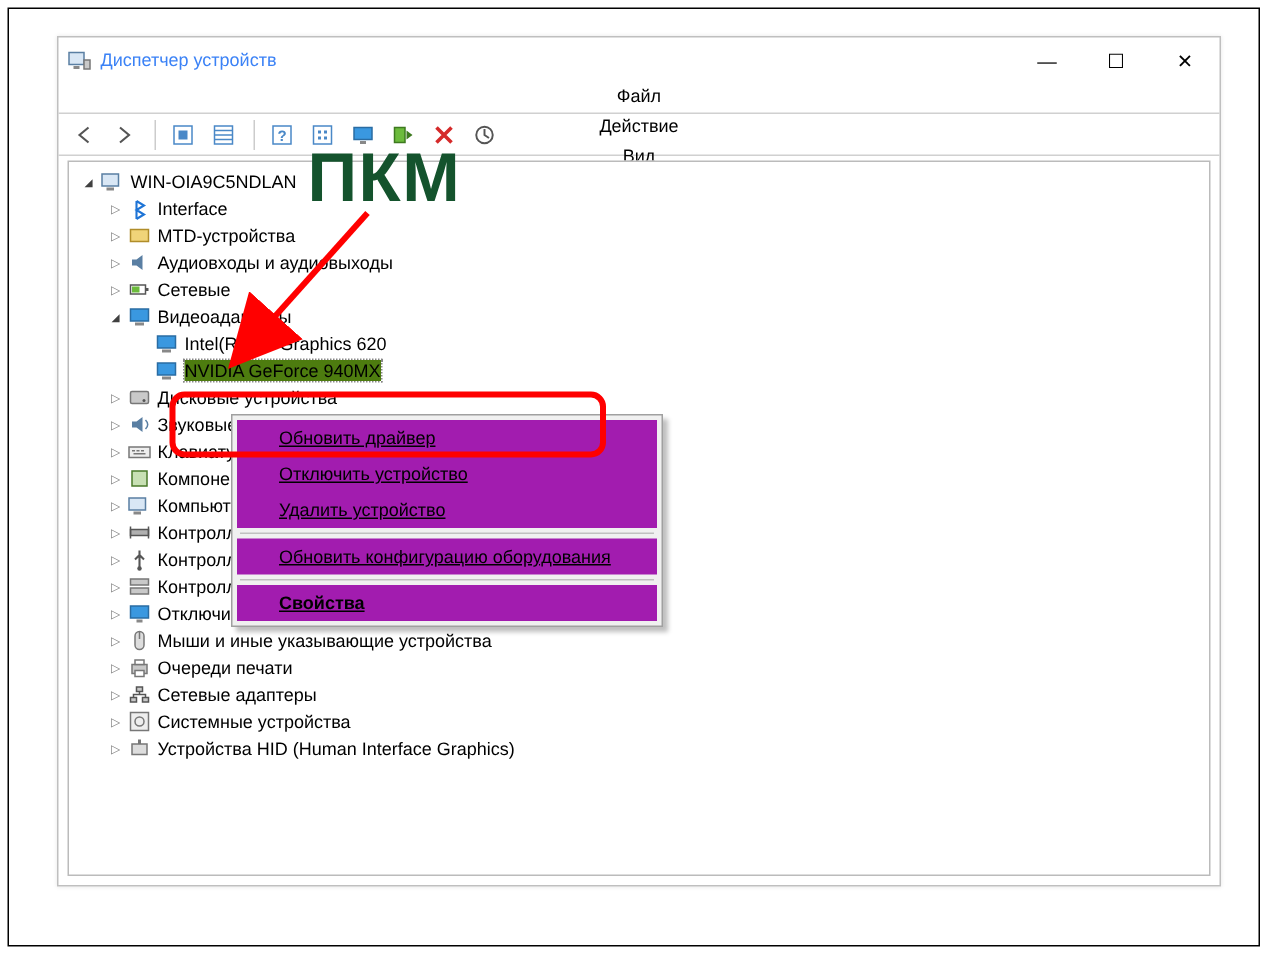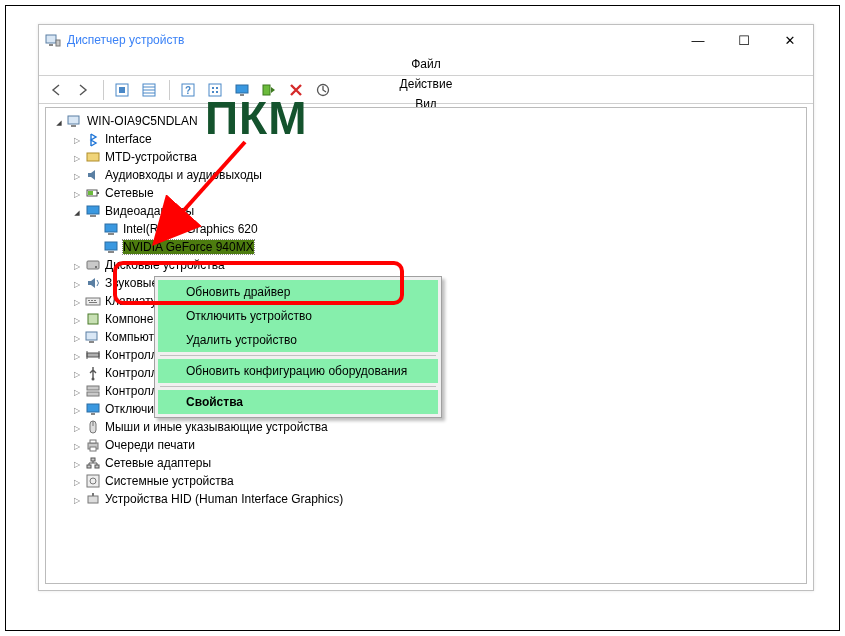--- a/index.html
+++ b/index.html
@@ -95,7 +95,8 @@
   }
   .ctx-item {
     padding: 5px 10px 5px 28px;
-    background:#86efac;
+    background:#a21caf;
+    text-decoration:underline;
   }
   .ctx-sep { height:1px; background:#c0c0c0; margin:3px 2px; }
   .ctx-item.bold { font-weight:bold; }

